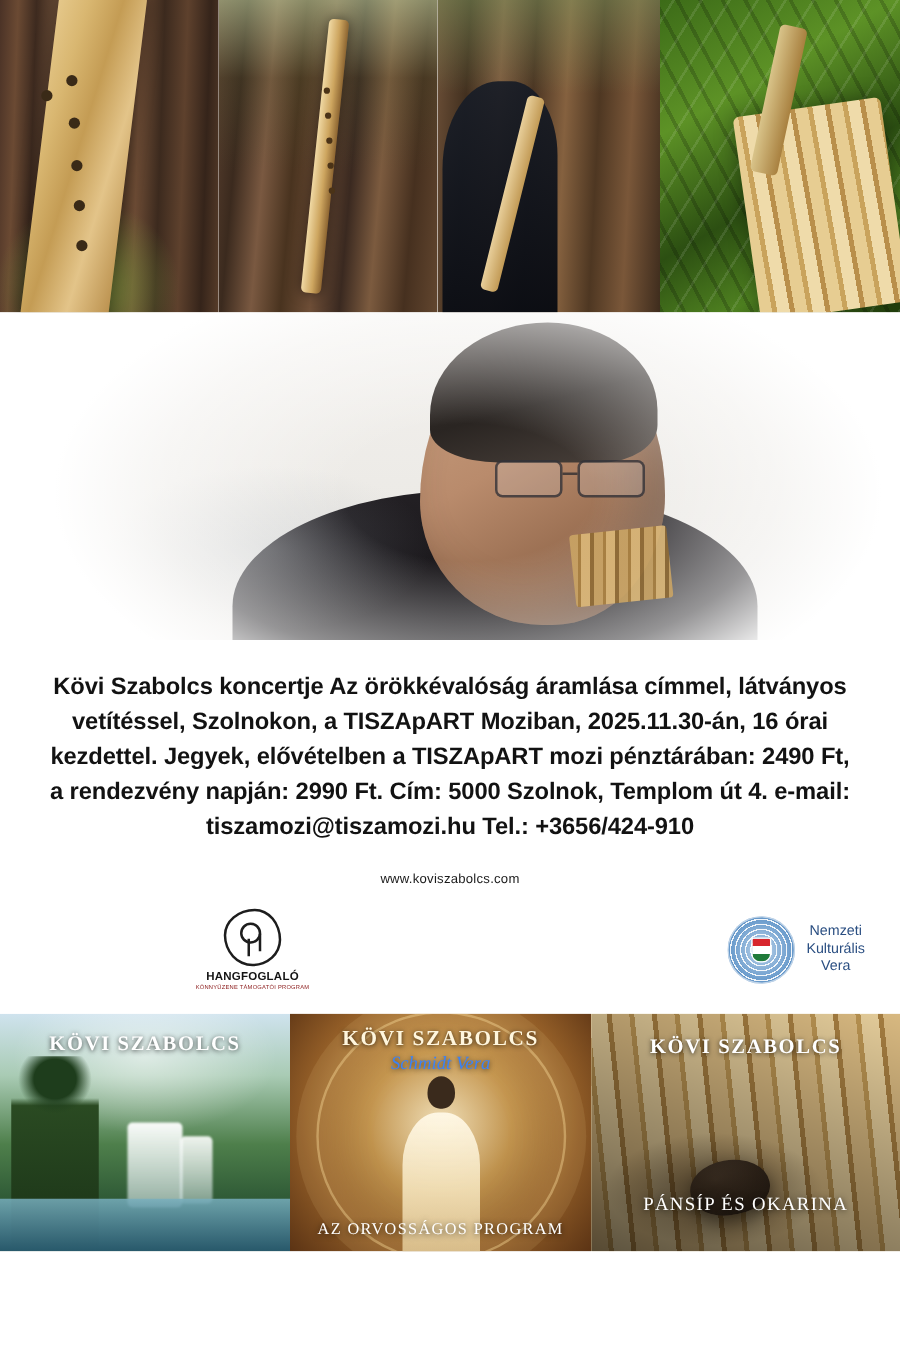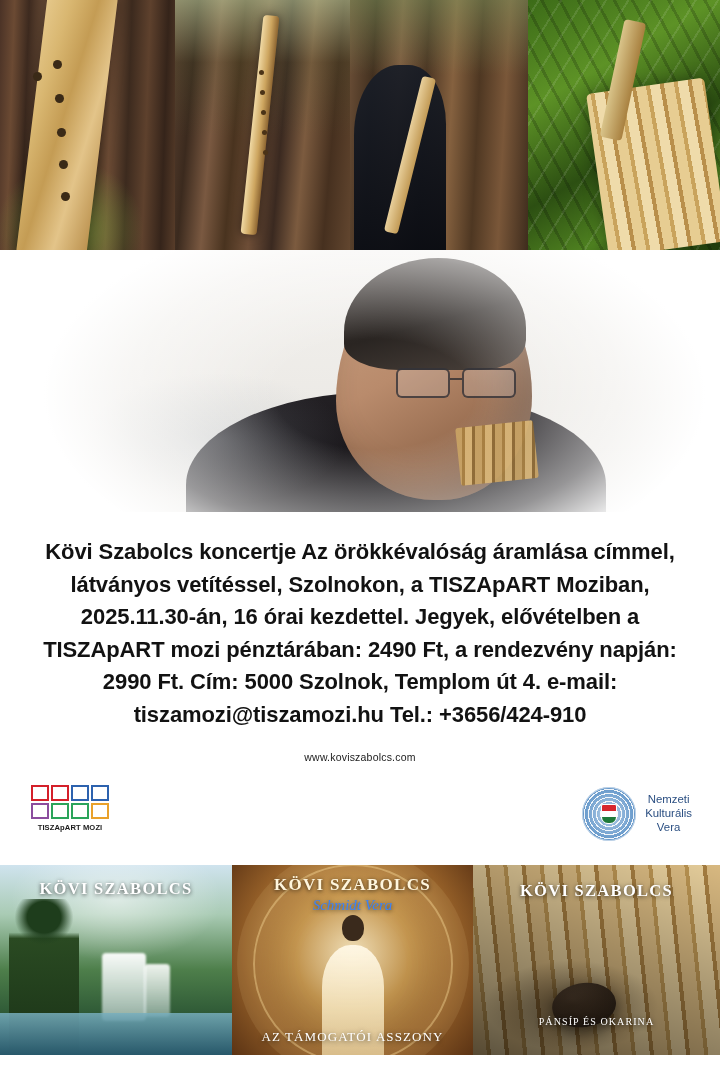--- a/index.html
+++ b/index.html
@@ -238,7 +238,7 @@
     text-align: center;
   }
   .main-text {
-    font-size: 22px;
+    font-size: 19px;
     font-weight: bold;
     line-height: 1.48;
     color: #121212;

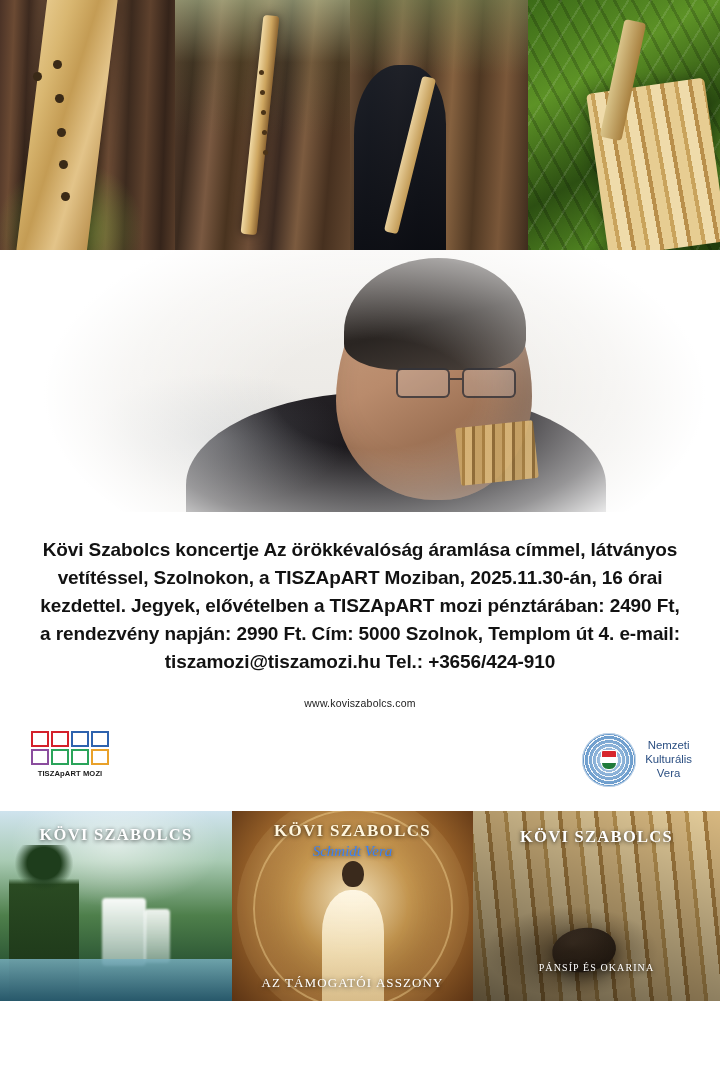--- a/index.html
+++ b/index.html
@@ -557,19 +557,6 @@
 
   <div class="logo-row">
 
-    <div class="logo-tiszapart">
-      <div class="tp-grid">
-        <div class="tp-cell tp-c1"></div>
-        <div class="tp-cell tp-c2"></div>
-        <div class="tp-cell tp-c3"></div>
-        <div class="tp-cell tp-c4"></div>
-        <div class="tp-cell tp-c5"></div>
-        <div class="tp-cell tp-c6"></div>
-        <div class="tp-cell tp-c7"></div>
-        <div class="tp-cell tp-c8"></div>
-      </div>
-      <div class="tp-label">TISZApART MOZI</div>
-    </div>
 
 
     <div class="logo-nka">

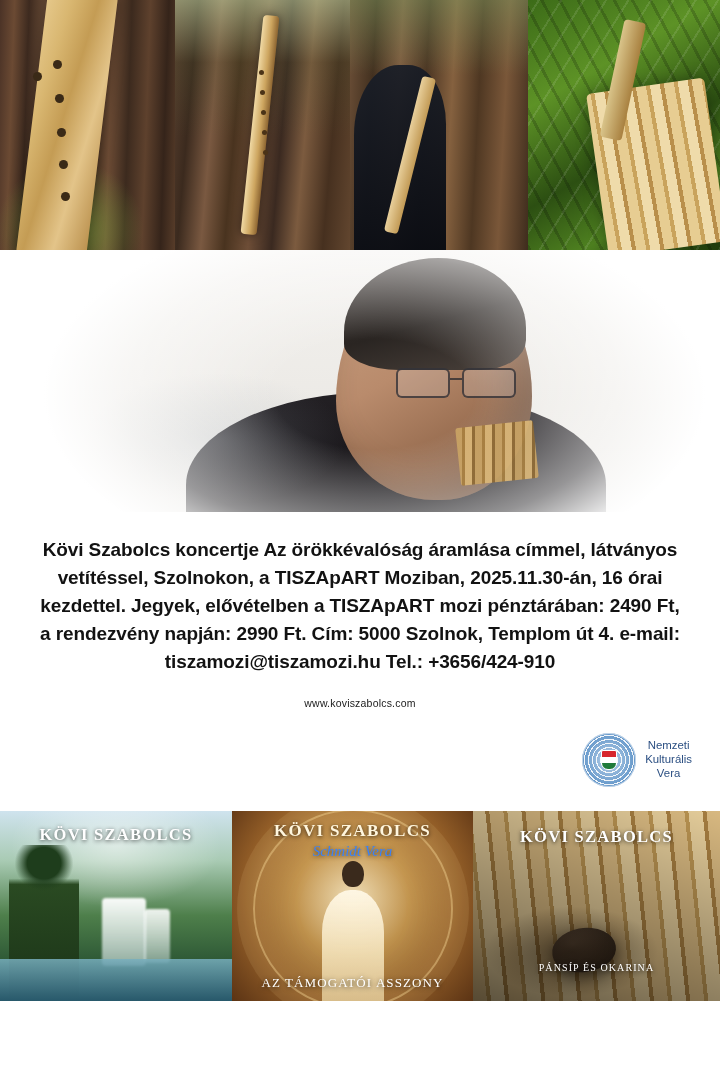--- a/index.html
+++ b/index.html
@@ -558,6 +558,11 @@
   <div class="logo-row">
 
 
+    <div class="logo-hang">
+      <div class="hf-mark"></div>
+      <div class="hf-name">HANGFOGLALÓ</div>
+      <div class="hf-sub">KÖNNYŰZENE TÁMOGATÓI PROGRAM</div>
+    </div>
 
     <div class="logo-nka">
       <div class="nka-disc"></div>

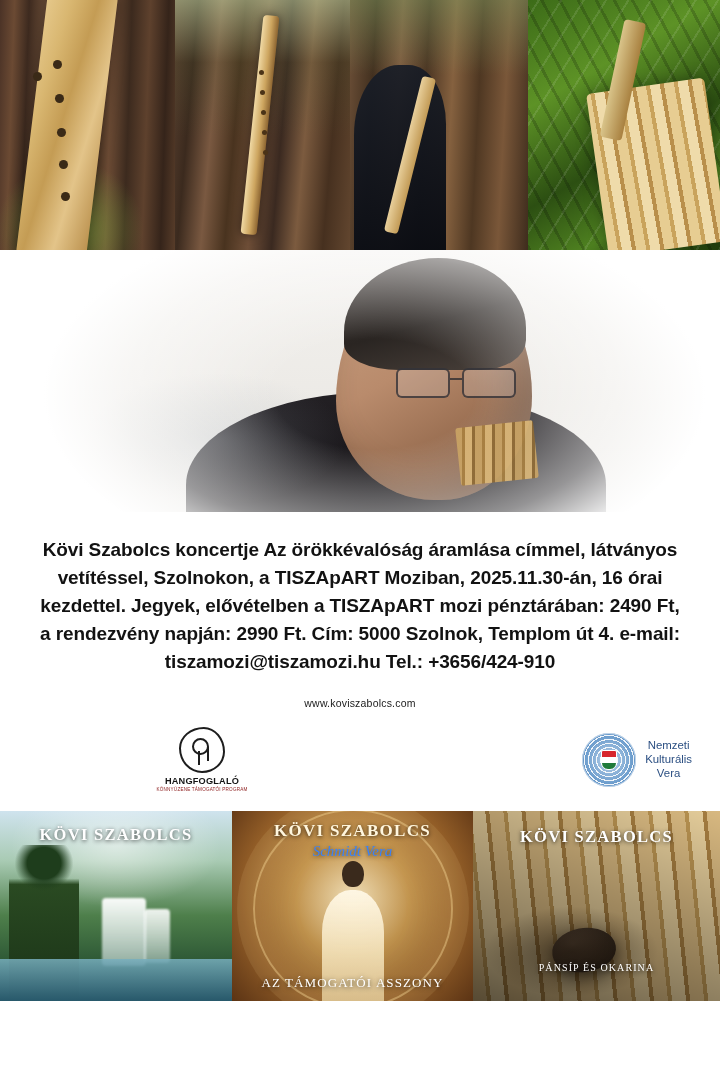--- a/index.html
+++ b/index.html
@@ -515,7 +515,7 @@
   }
   .al1-title { bottom: 12px; font-size: 12.4px; }
   .al2-title { bottom: 10px; font-size: 13px; }
-  .al3-title { bottom: 28px; font-size: 10px; }
+  .al3-title { bottom: 28px; font-size: 15px; }
 </style>
 </head>
 <body>

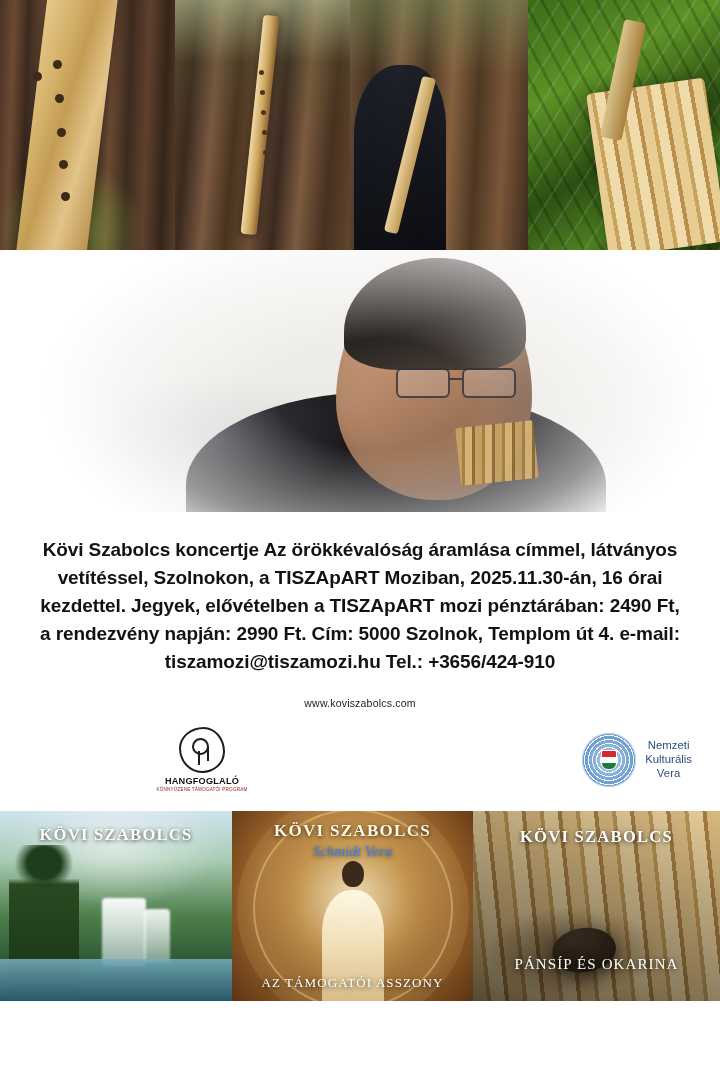--- a/index.html
+++ b/index.html
@@ -593,7 +593,7 @@
       <div class="al2-head"></div>
       <div class="al-artist al2-artist">KÖVI SZABOLCS</div>
       <div class="al2-artist2">Schmidt Vera</div>
-      <div class="al-title al2-title">AZ TÁMOGATÓI ASSZONY</div>
+      <div class="al-title al2-title">AZ ORVOSSÁGOS PROGRAM</div>
     </div>
 
     <div class="album a3">

